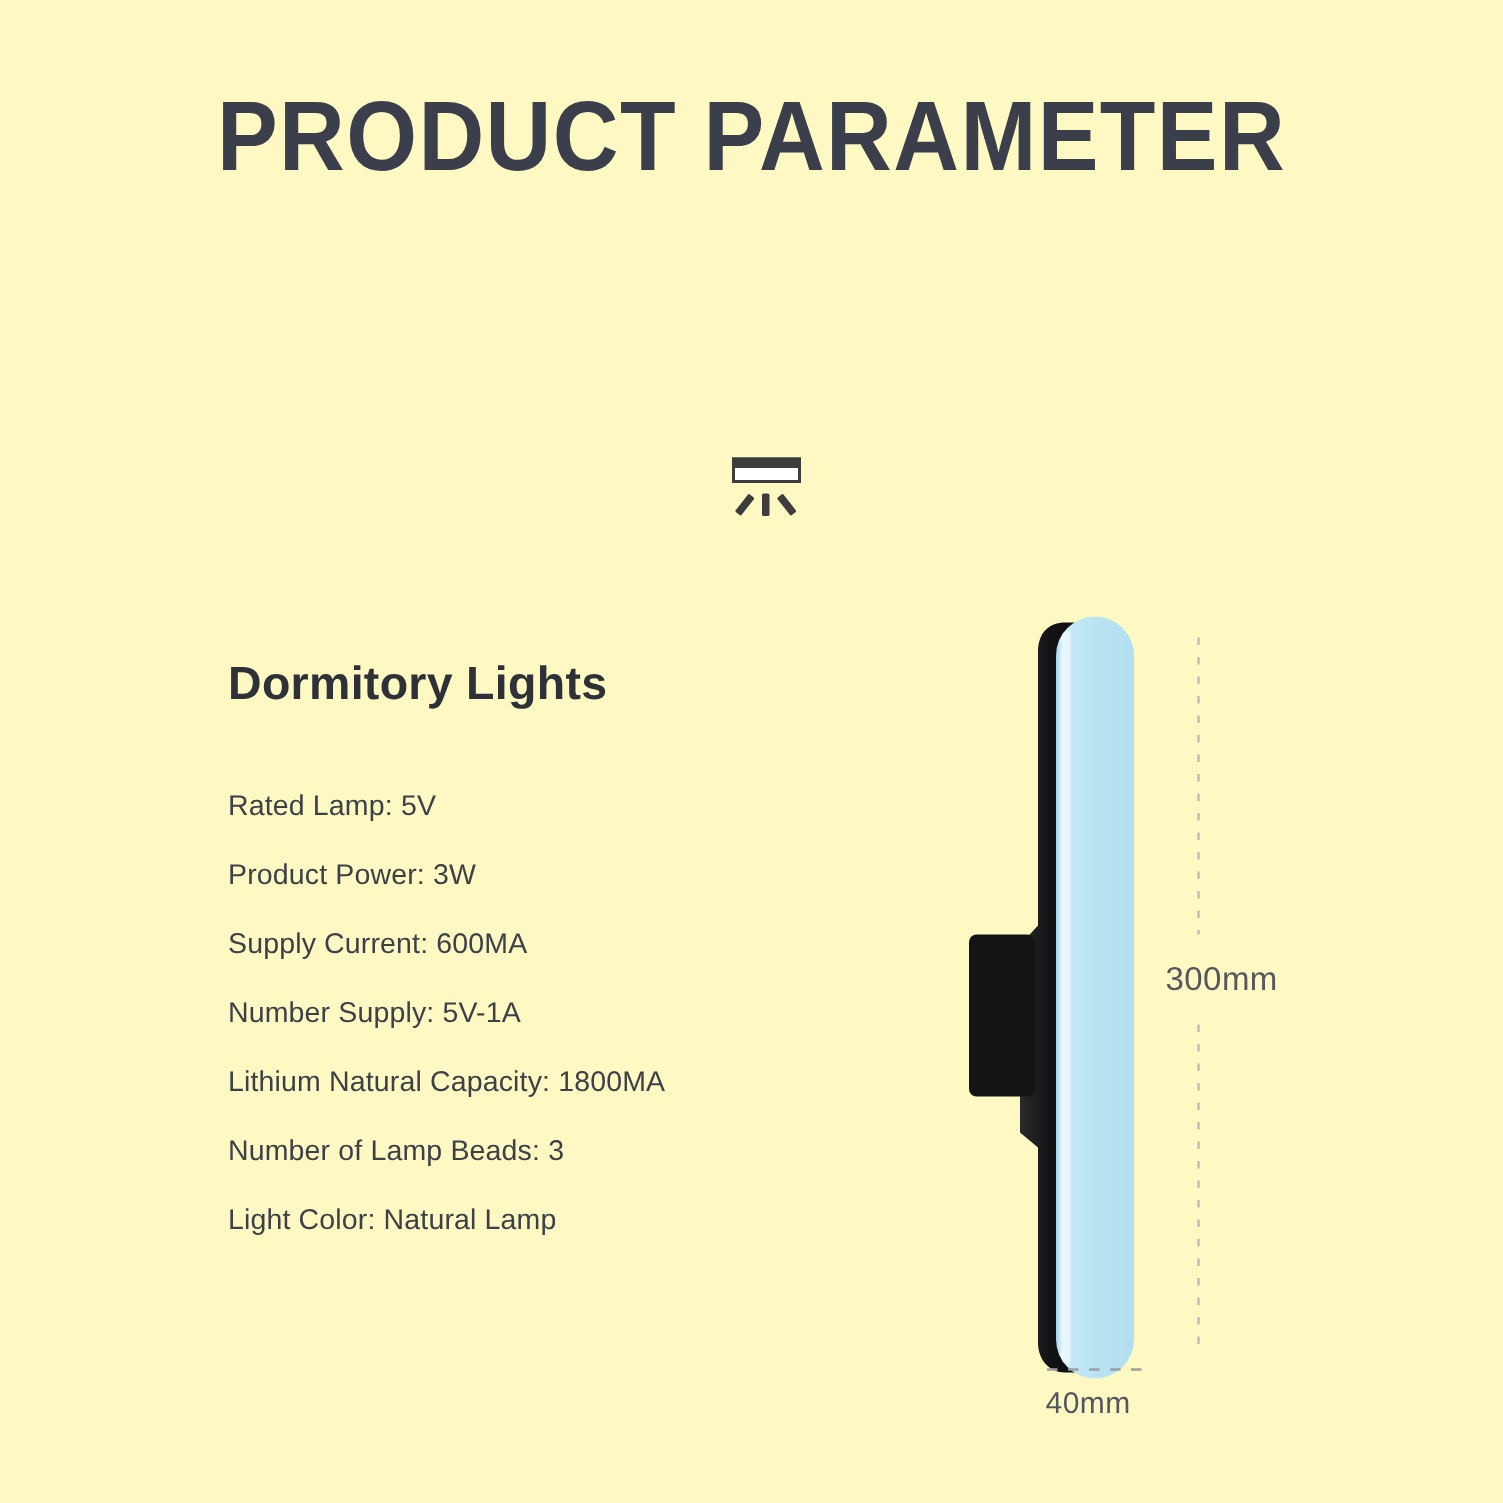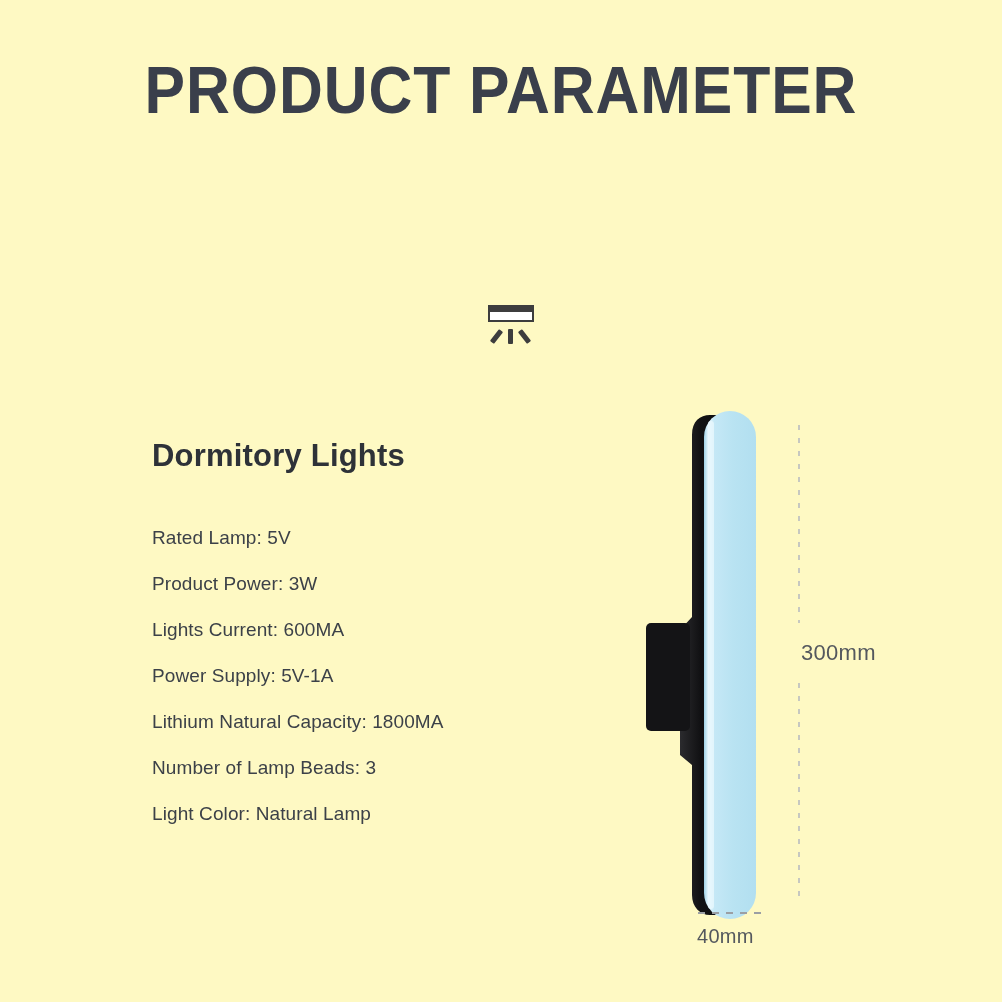--- a/index.html
+++ b/index.html
@@ -170,7 +170,7 @@
     <ul class="spec-list">
       <li class="spec-item">Rated Lamp: 5V</li>
       <li class="spec-item">Product Power: 3W</li>
-      <li class="spec-item">Lights Current: 600MA</li>
+      <li class="spec-item">Supply Current: 600MA</li>
       <li class="spec-item">Power Supply: 5V-1A</li>
       <li class="spec-item">Lithium Natural Capacity: 1800MA</li>
       <li class="spec-item">Number of Lamp Beads: 3</li>

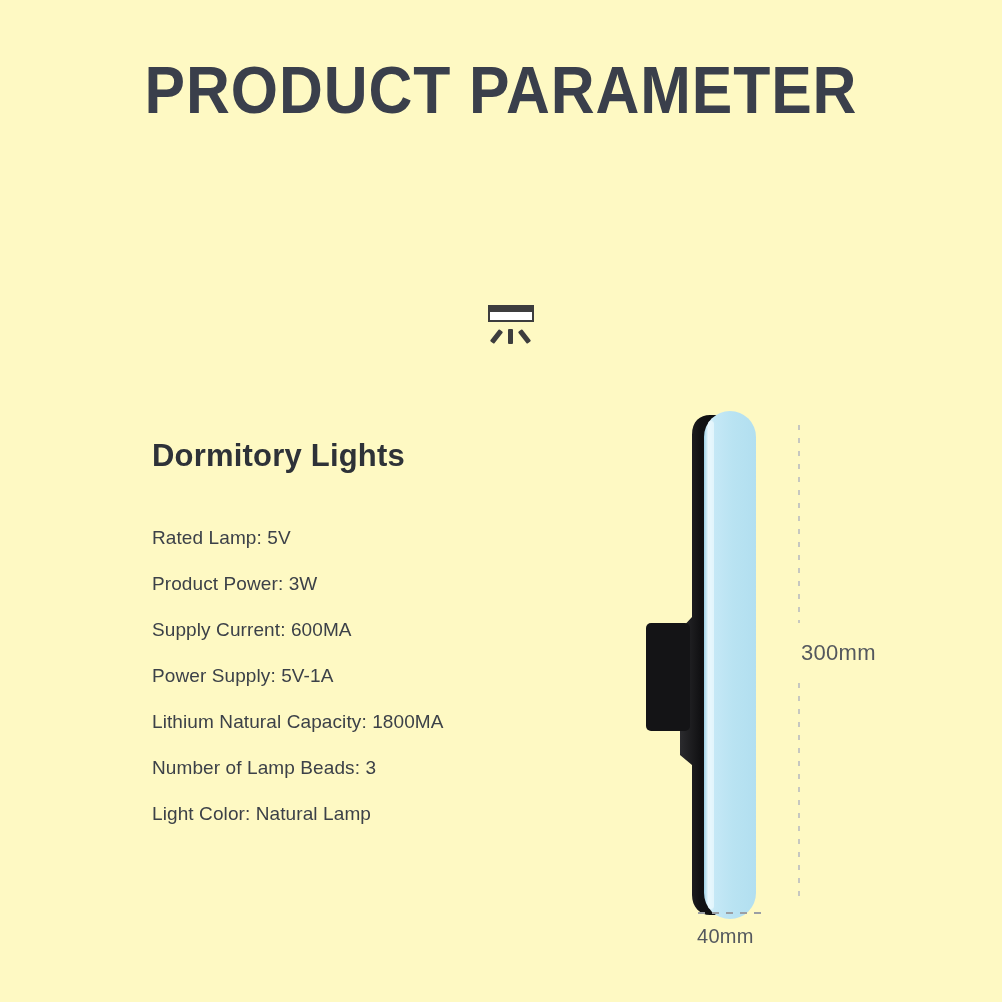--- a/index.html
+++ b/index.html
@@ -138,7 +138,6 @@
     color: #54585e;
     letter-spacing: 0.3px;
     white-space: nowrap;
-    margin-left: 24px;
   }
   .dim-width-label {
     position: absolute;

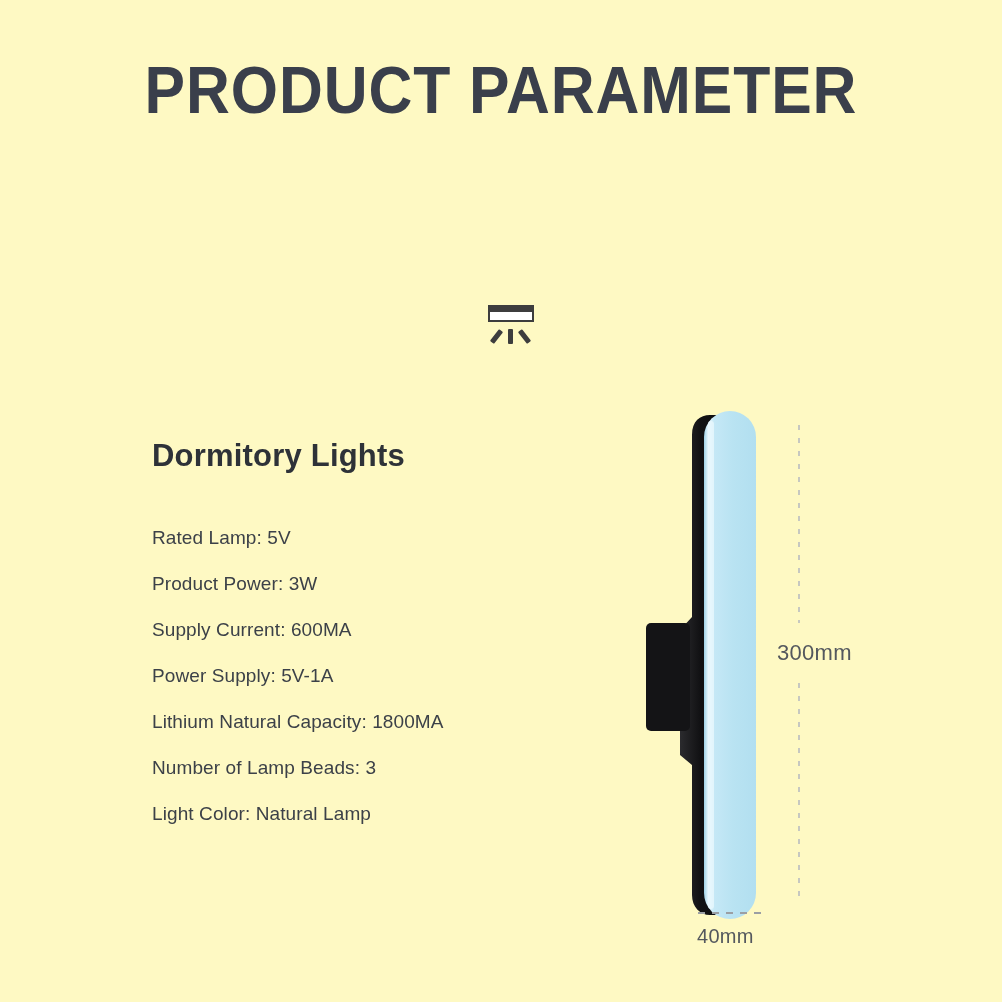--- a/index.html
+++ b/index.html
@@ -170,7 +170,7 @@
       <li class="spec-item">Rated Lamp: 5V</li>
       <li class="spec-item">Product Power: 3W</li>
       <li class="spec-item">Supply Current: 600MA</li>
-      <li class="spec-item">Power Supply: 5V-1A</li>
+      <li class="spec-item">Number Supply: 5V-1A</li>
       <li class="spec-item">Lithium Natural Capacity: 1800MA</li>
       <li class="spec-item">Number of Lamp Beads: 3</li>
       <li class="spec-item">Light Color: Natural Lamp</li>

